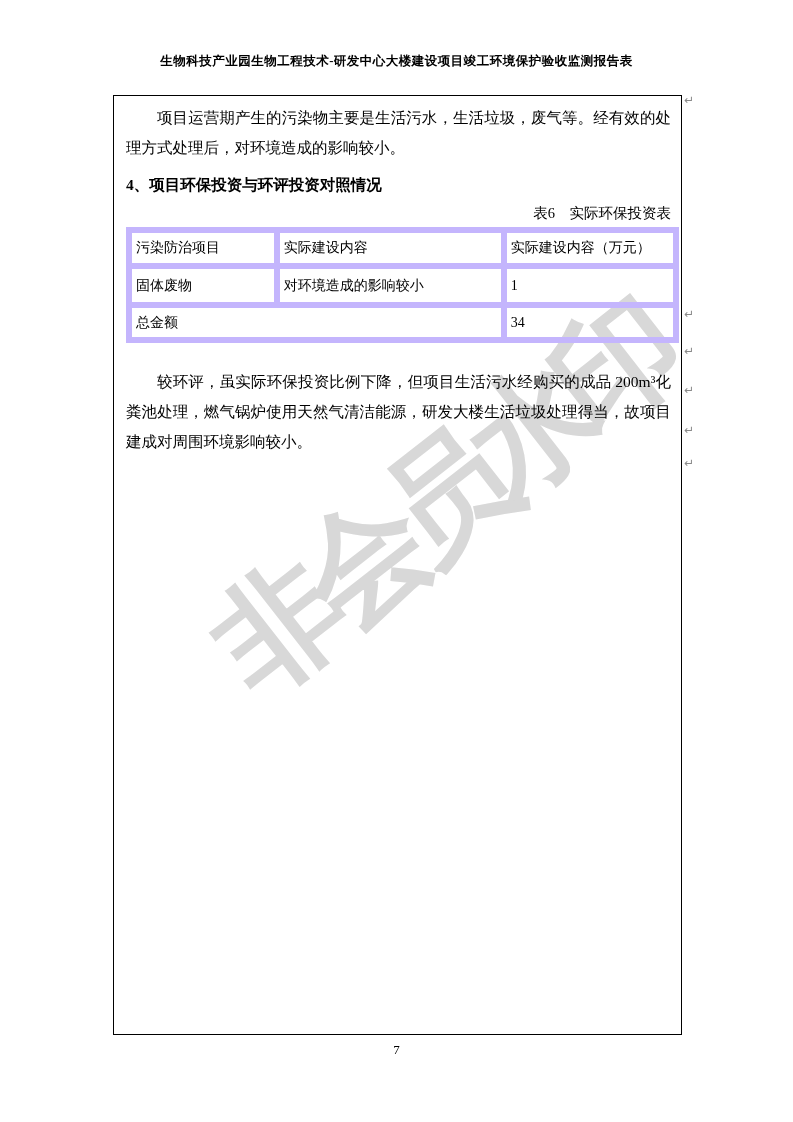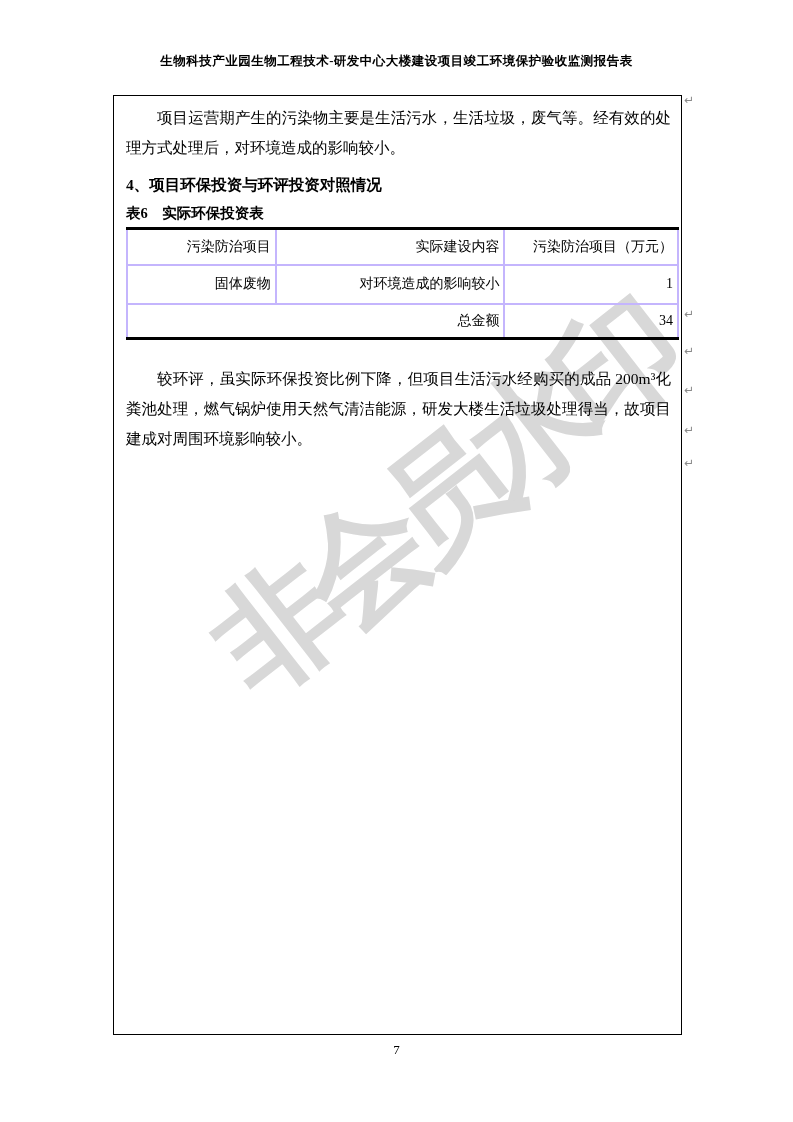--- a/index.html
+++ b/index.html
@@ -67,9 +67,9 @@
   }
   .table-caption {
     margin: 3px 0 4px 0;
-    text-align: left;
+    text-align: right;
     font-size: 14.5px;
-    font-weight: bold;
+    font-weight: normal;
     line-height: 20px;
   }
   table.invest-table {

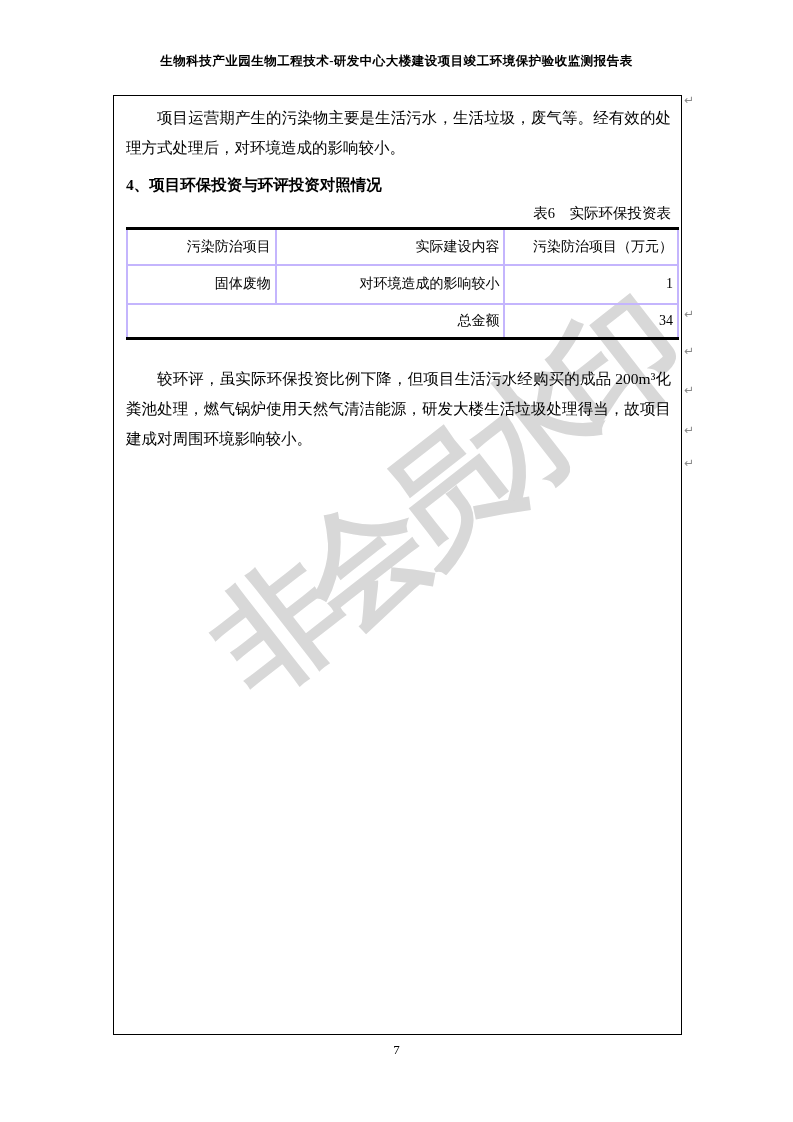--- a/index.html
+++ b/index.html
@@ -82,10 +82,10 @@
   }
   table.invest-table th,
   table.invest-table td {
-    border: 2px solid #c4b5fd;
+    border: 6px solid #c4b5fd;
     font-size: 14px;
     font-weight: normal;
-    text-align: right;
+    text-align: left;
     vertical-align: middle;
     padding: 2px 4px;
     box-sizing: border-box;

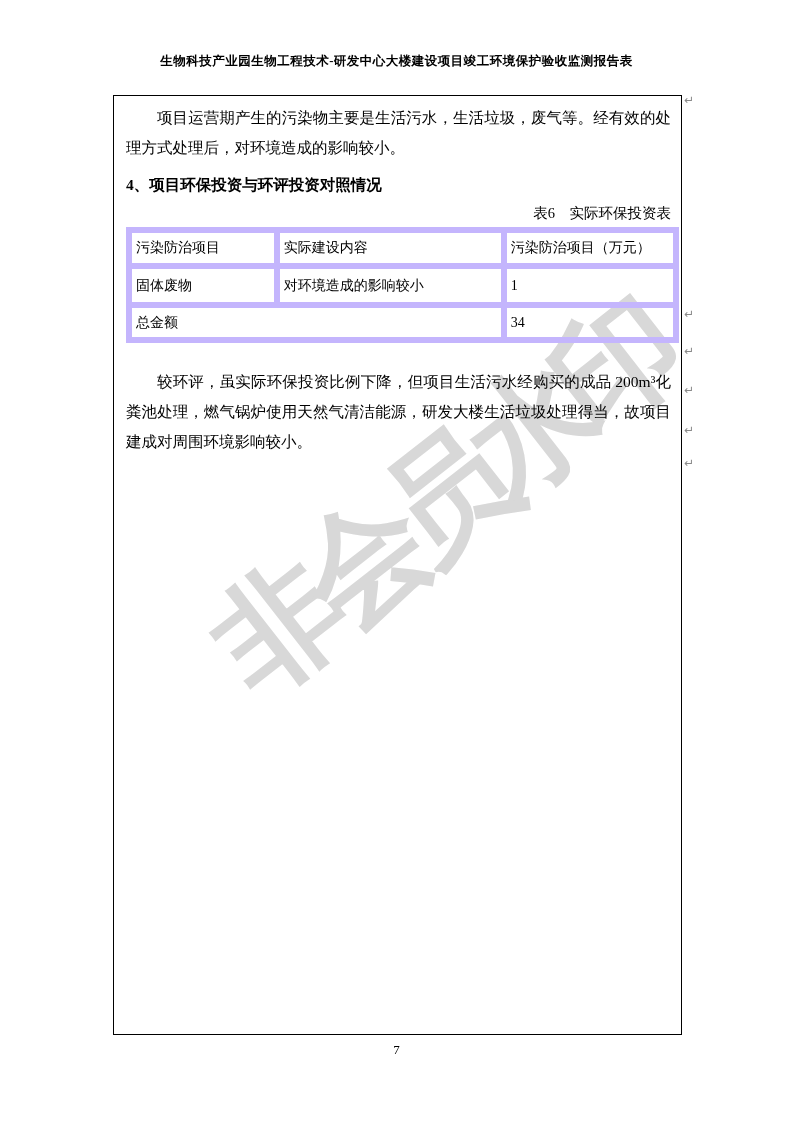--- a/index.html
+++ b/index.html
@@ -137,7 +137,7 @@
       <tr>
         <th>污染防治项目</th>
         <th>实际建设内容</th>
-        <th>污染防治项目（万元）</th>
+        <th>实际建设内容（万元）</th>
       </tr>
     </thead>
     <tbody>

